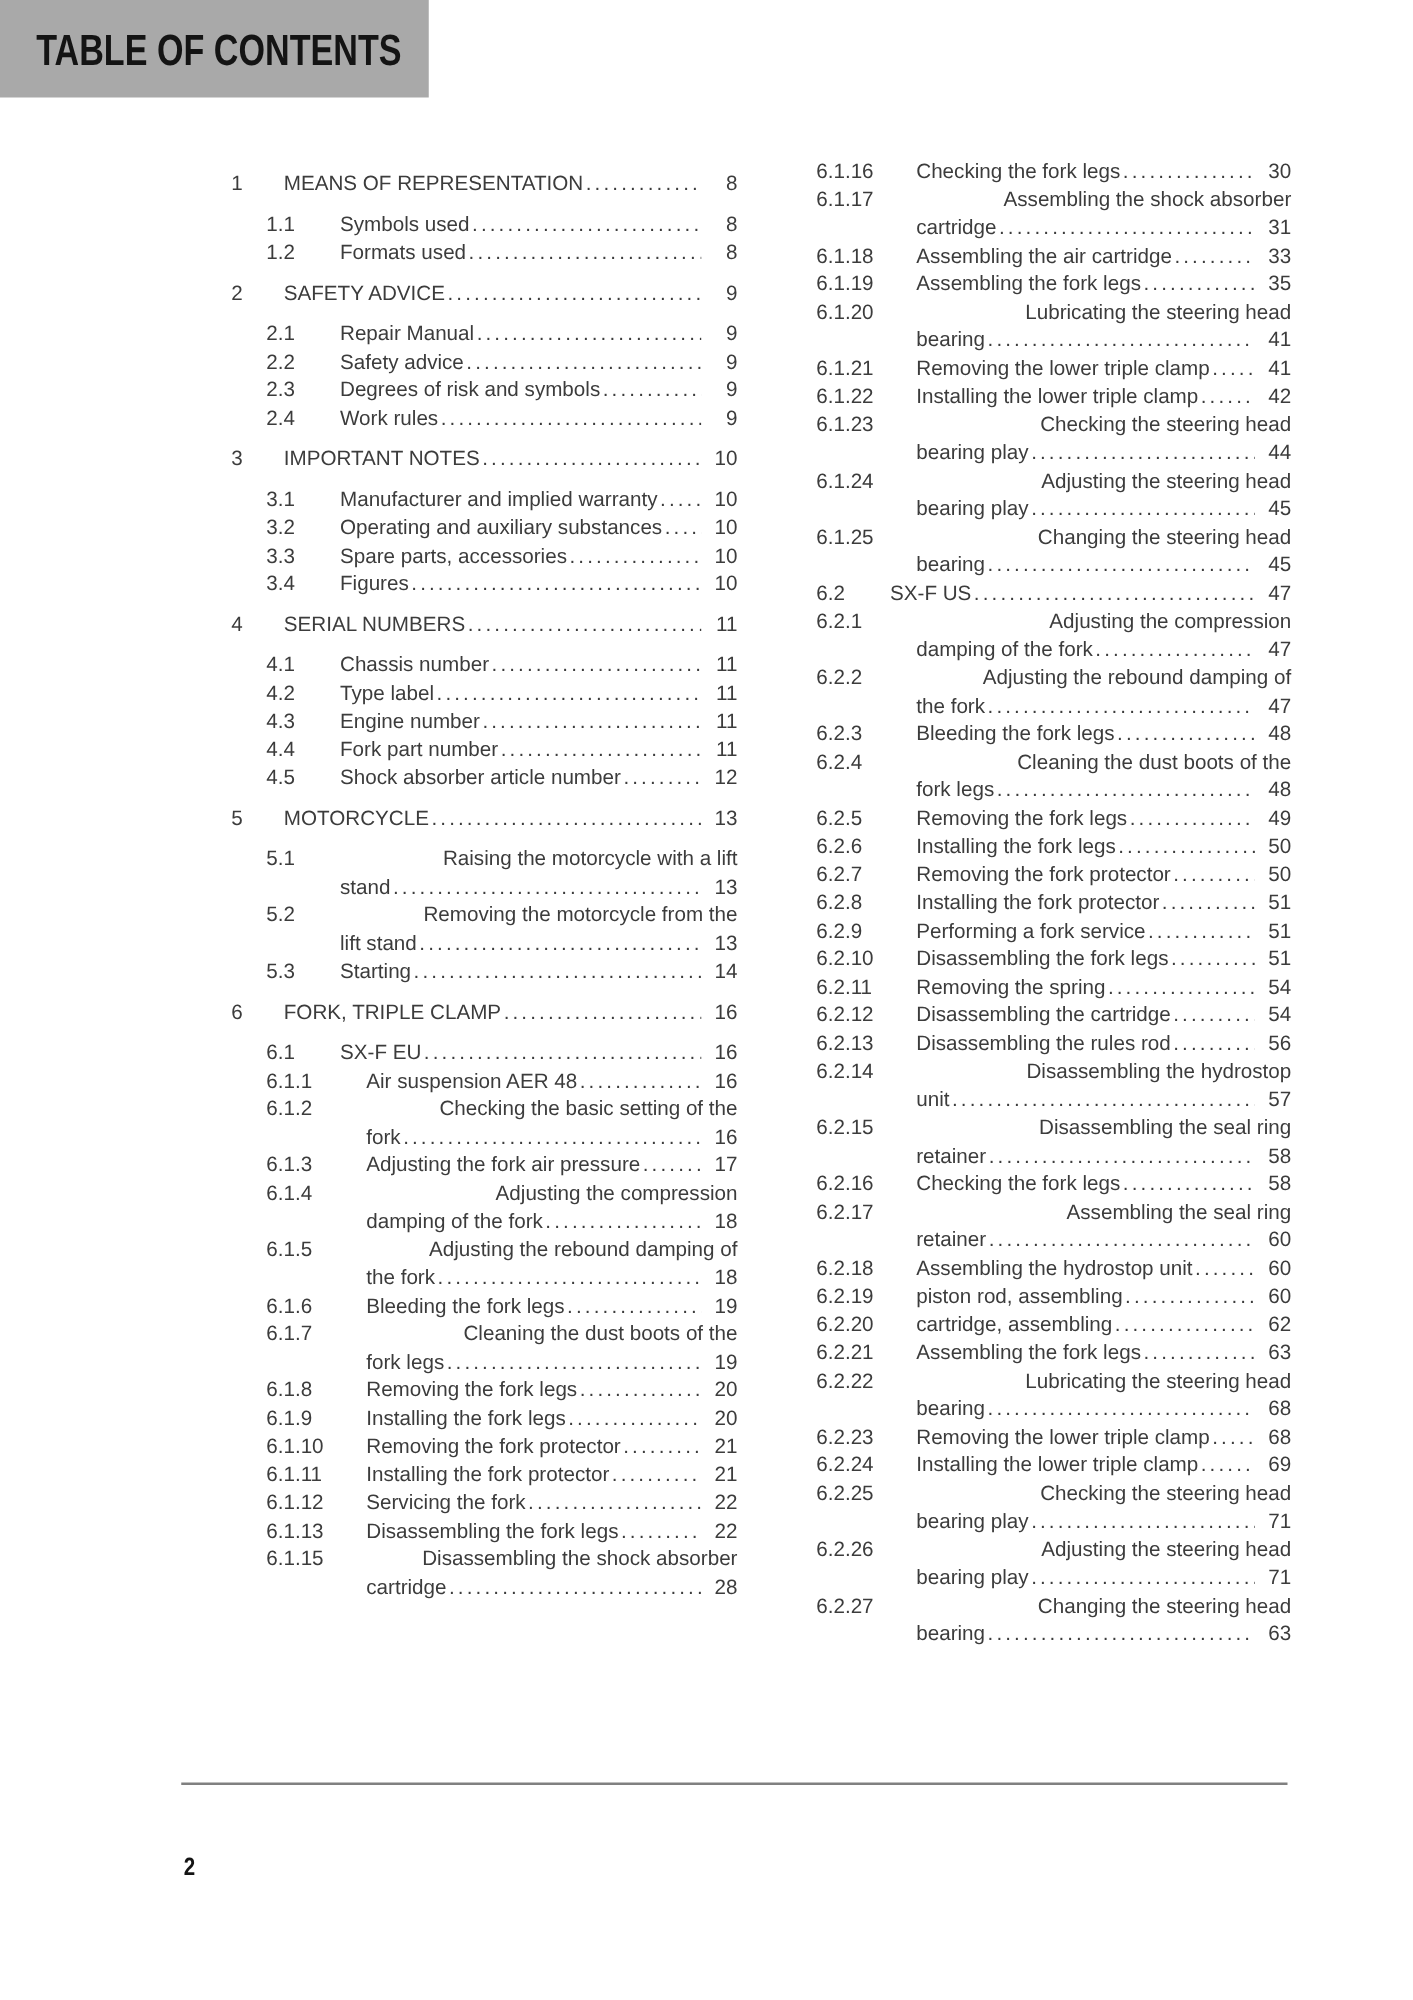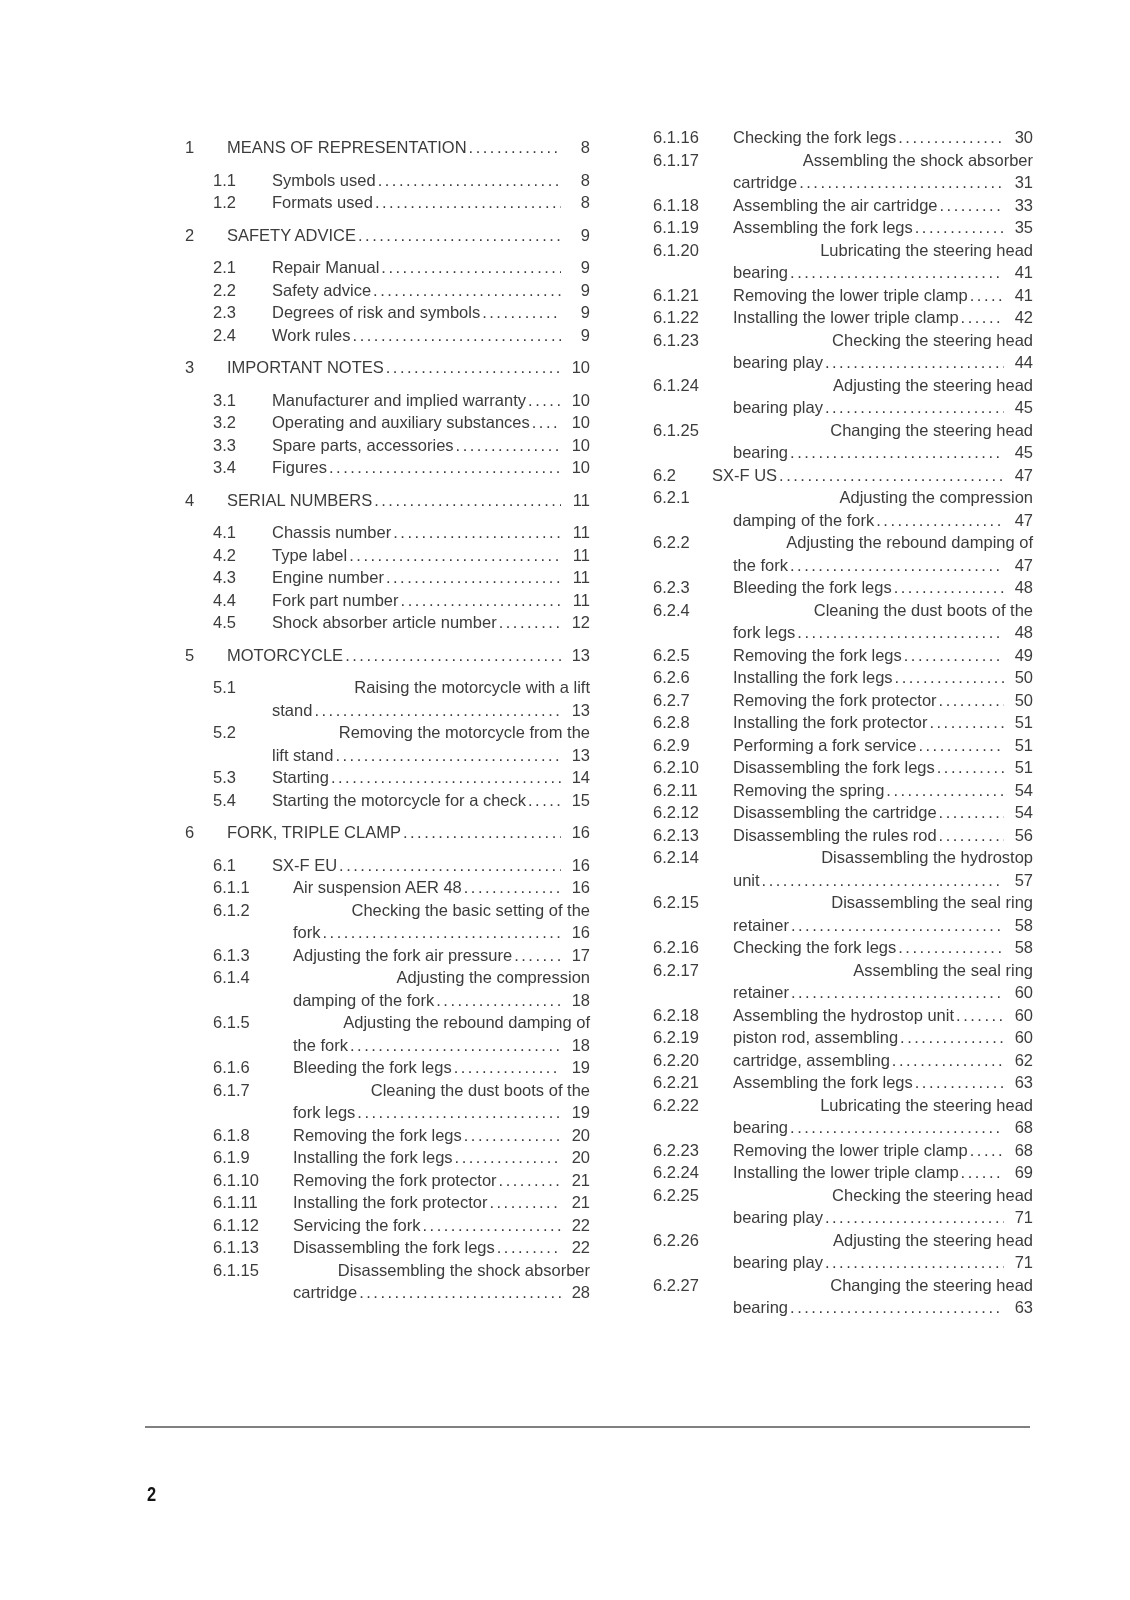--- a/index.html
+++ b/index.html
@@ -78,6 +78,9 @@
 
 <div class="page">
 
+  <div class="header-box">
+    <div class="header-title">TABLE OF CONTENTS</div>
+  </div>
 
   <div class="toc-wrap">
     <div class="toc-col col-left">

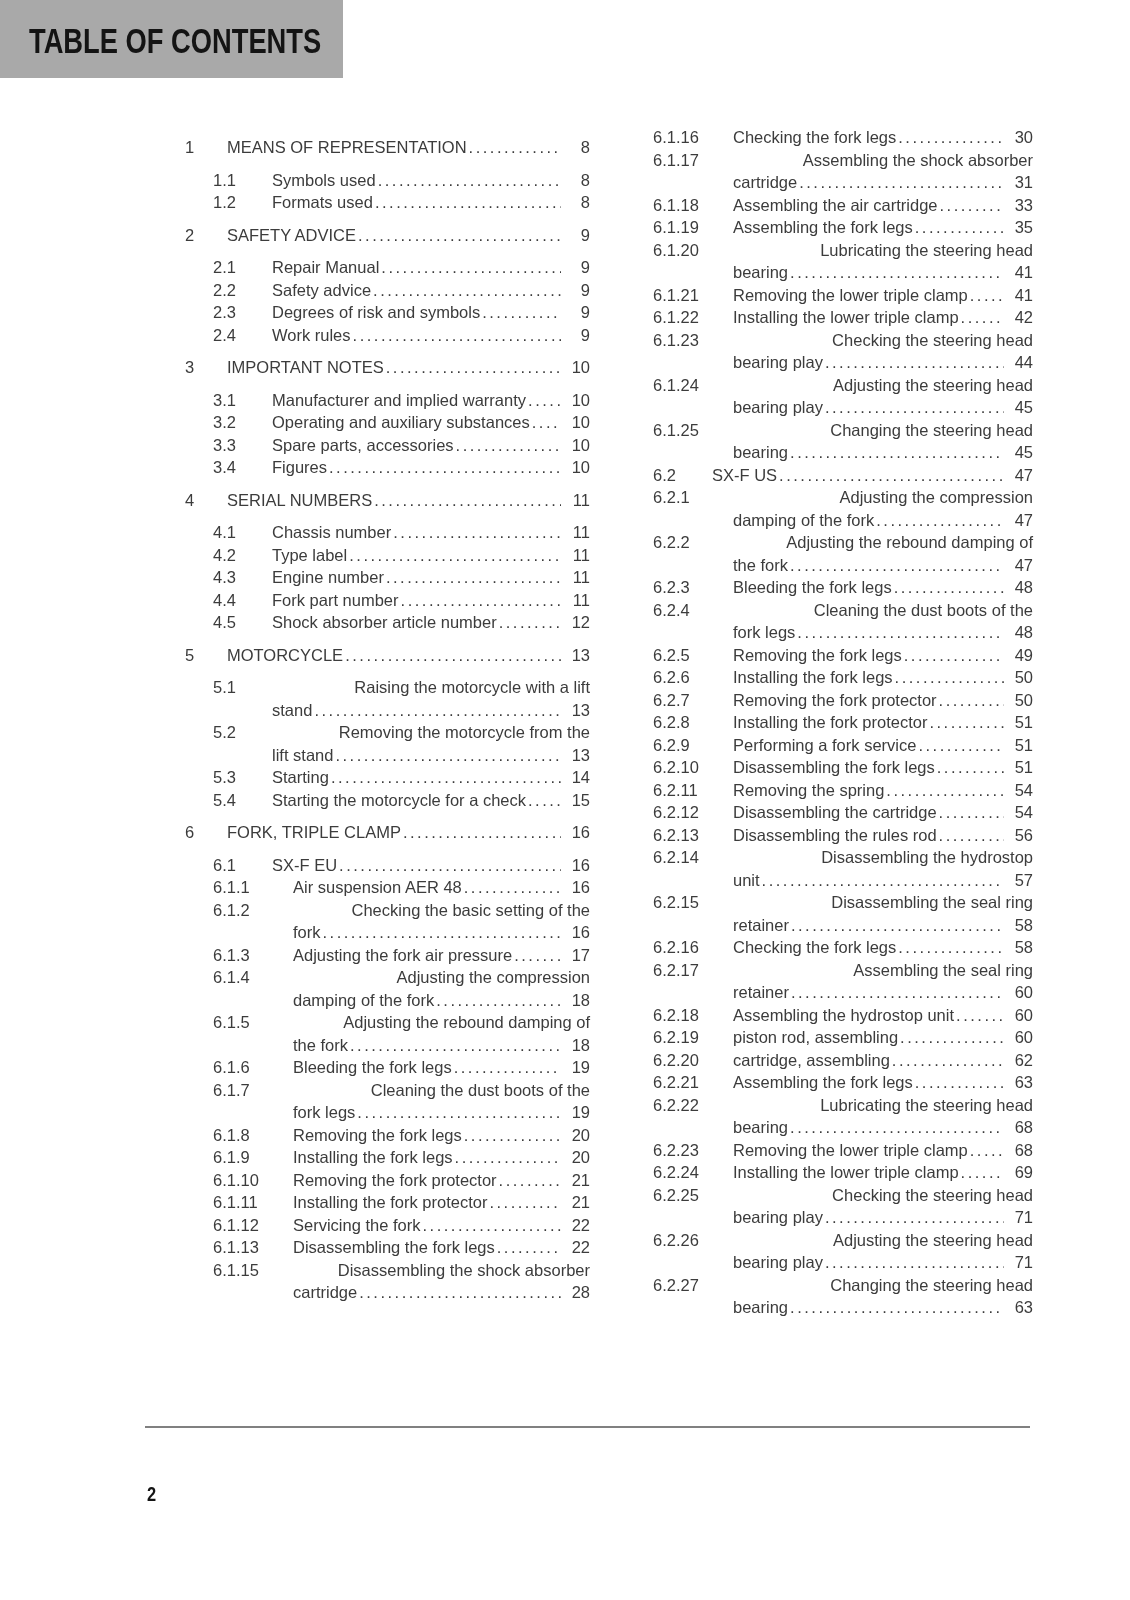--- a/index.html
+++ b/index.html
@@ -316,16 +316,6 @@
             </div>
           </div>
         </div>
-        <div class="toc-entry level2">
-          <span class="toc-num">5.4</span>
-          <div class="toc-body">
-            <div class="toc-line-last">
-              <span class="toc-text">Starting the motorcycle for a check</span>
-              <span class="toc-leader"></span>
-              <span class="toc-page">15</span>
-            </div>
-          </div>
-        </div>
         <div class="toc-entry level1">
           <span class="toc-num">6</span>
           <div class="toc-body">

